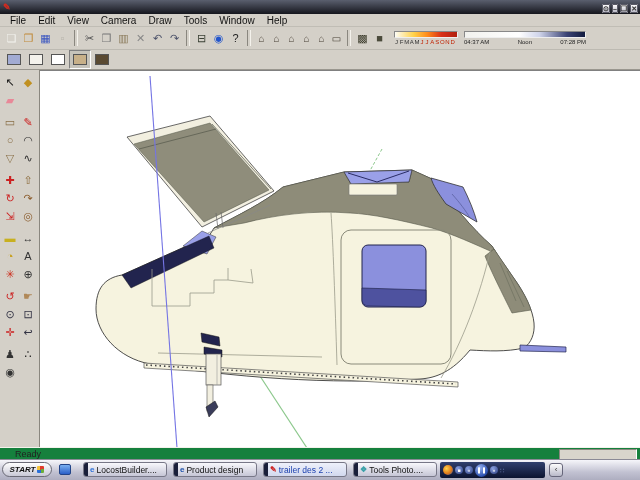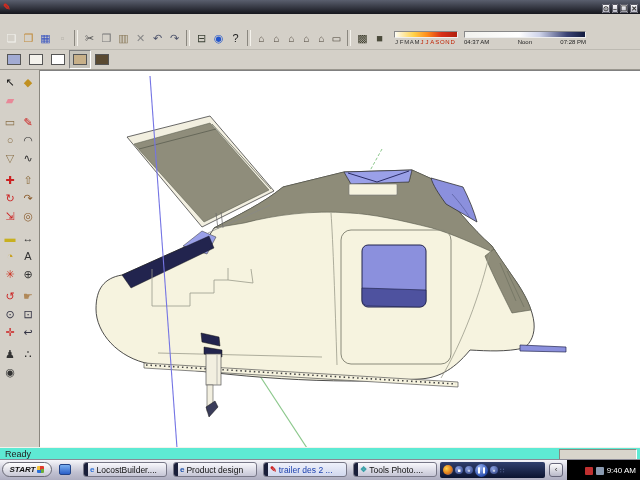--- a/index.html
+++ b/index.html
@@ -107,6 +107,16 @@
     <span id="winbtns"><span class="winbtn">⊙</span><span class="winbtn">–</span><span class="winbtn">❐</span><span class="winbtn">✕</span></span>
   </div>
 
+  <div class="menubar" id="menubar">
+      <span class="menu-item">File</span>
+      <span class="menu-item">Edit</span>
+      <span class="menu-item">View</span>
+      <span class="menu-item">Camera</span>
+      <span class="menu-item">Draw</span>
+      <span class="menu-item">Tools</span>
+      <span class="menu-item">Window</span>
+      <span class="menu-item">Help</span>
+    </div>
 
   <div class="toolbar1" id="toolbar1">
       <span class="tbtn" style="color: rgb(242, 242, 238);">❏</span>

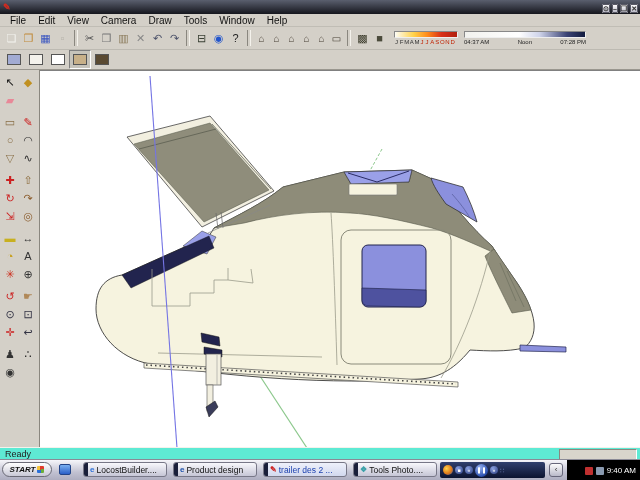--- a/index.html
+++ b/index.html
@@ -56,9 +56,9 @@
     border-top:1px solid #808080;box-sizing:border-box;}
   .canvas svg{display:block;}
   
-  .statusbar{position:absolute;left:0;top:447px;width:640px;height:12px;background:#5eead4;
+  .statusbar{position:absolute;left:0;top:447px;width:640px;height:12px;background:#15803d;
     border-top:1px solid #f4f2ec;font-size:9px;color:#222;display:flex;align-items:center;
-    padding-left:5px;box-sizing:border-box;}
+    padding-left:15px;box-sizing:border-box;}
   .vcb{position:absolute;right:3px;top:1px;width:76px;height:9px;background:#d8d5cc;
     border:1px solid #8a877f;border-right-color:#fff;border-bottom-color:#fff;}
   

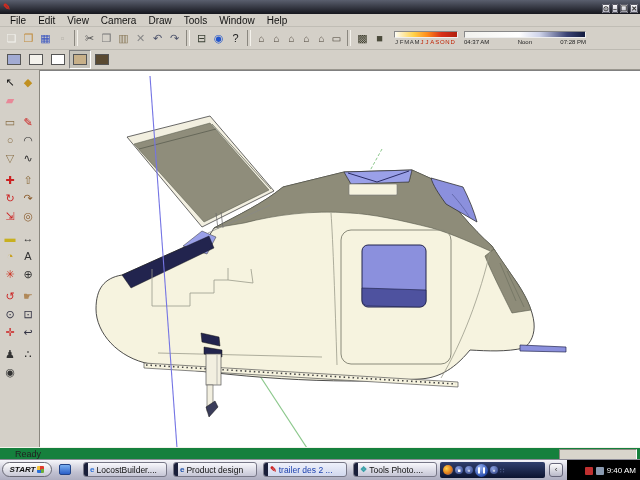--- a/index.html
+++ b/index.html
@@ -327,11 +327,6 @@
       <span class="m-grip">∷</span>
     </div>
     <div class="chev">‹</div>
-    <div class="tray">
-      <span class="tray-icon" style="background:#c03030"></span>
-      <span class="tray-icon" style="background:#8a9ab0"></span>
-      <span class="tray-time">9:40 AM</span>
-    </div>
   </div>
 </div>
 

